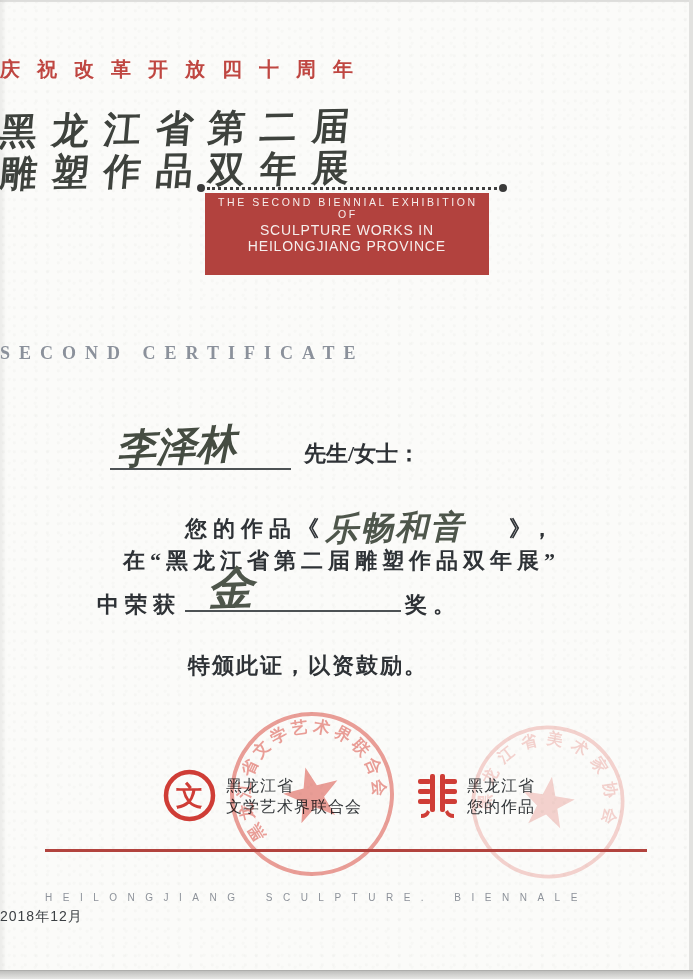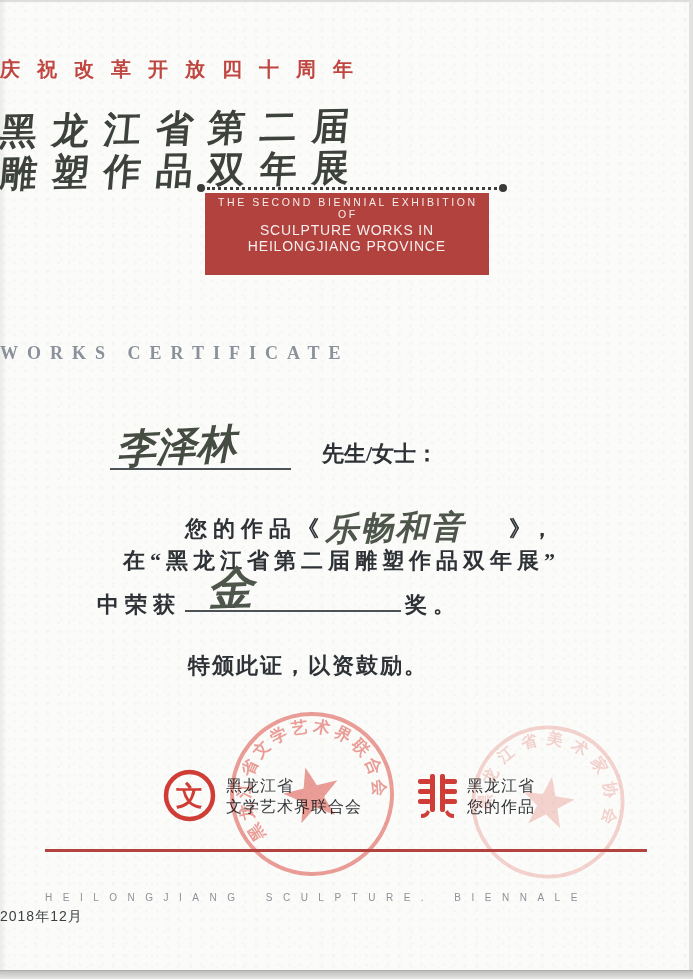--- a/index.html
+++ b/index.html
@@ -123,7 +123,7 @@
   </div>
 
   <div class="center-row cert-sub">
-    <span>WORKS CERTIFICATE</span>
+    <span>SECOND CERTIFICATE</span>
   </div>
 
   <div class="recipient">

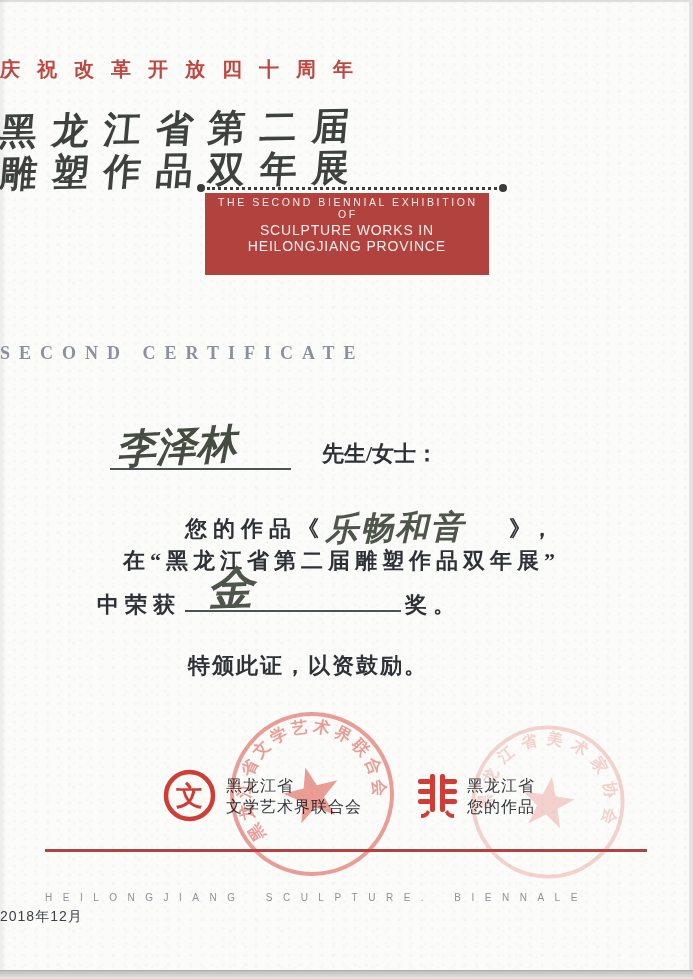--- a/index.html
+++ b/index.html
@@ -58,7 +58,7 @@
     border-bottom:2.5px solid #4d5254; }
   .name-hand { position:absolute; left:6px; bottom:-6px; font-size:40px; font-weight:bold;
     transform:rotate(-3deg); color:#454c42; }
-  .salutation { font-size:22px; font-weight:bold; color:#2e3236; margin-left:31px;
+  .salutation { font-size:22px; font-weight:bold; color:#2e3236; margin-left:13px;
     font-family:"Liberation Serif","DejaVu Serif",serif; padding-bottom:1px; }
 
   .bodyline { position:absolute; font-size:22px; font-weight:bold; color:#2e3236;

